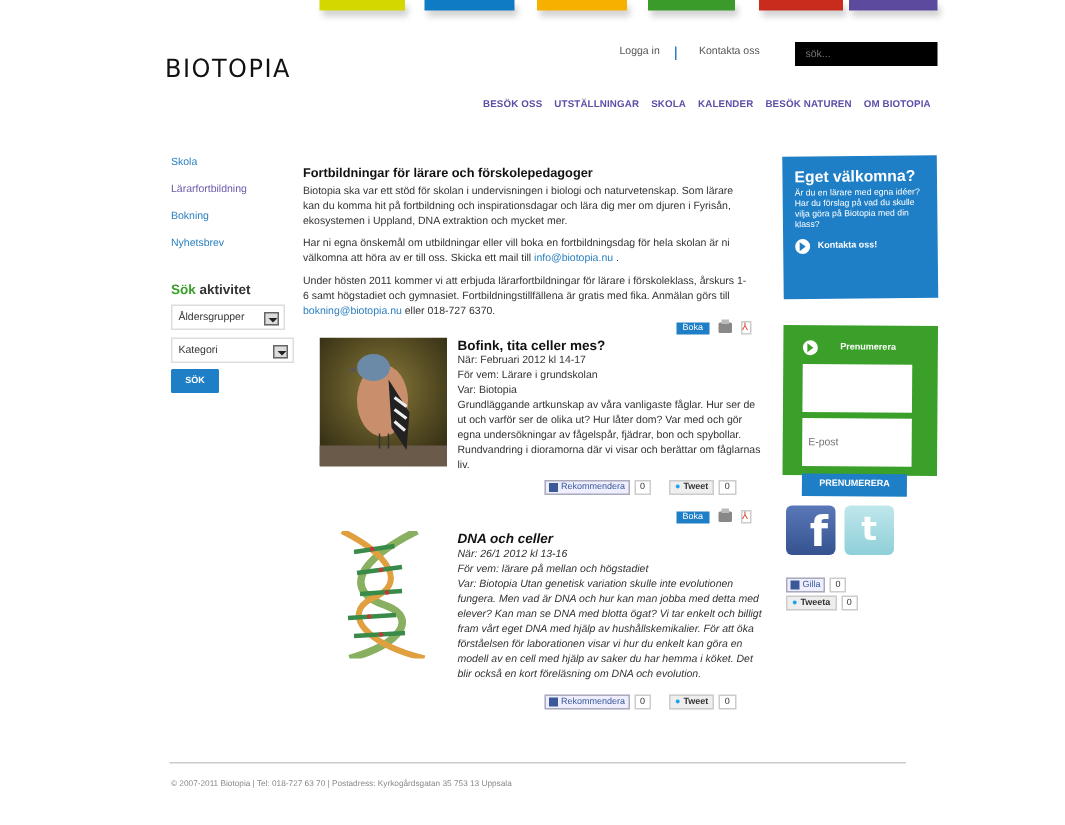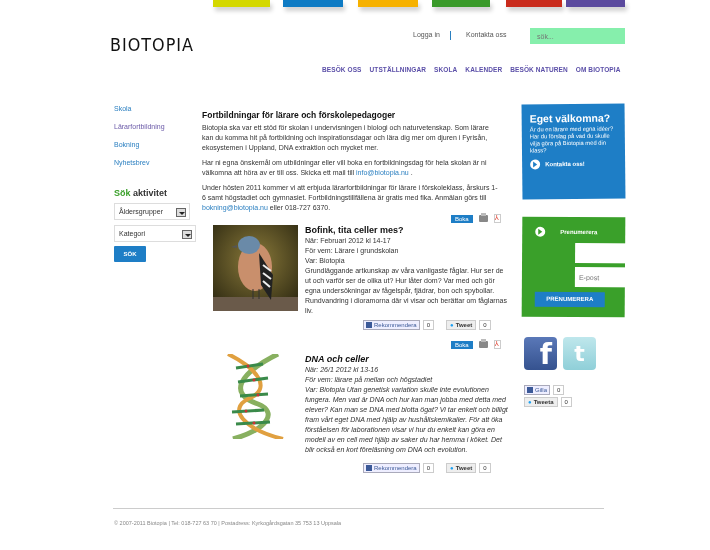--- a/index.html
+++ b/index.html
@@ -14,7 +14,7 @@
   .toplinks span { position: absolute; white-space: nowrap; }
   .toplinks .sep { position: absolute; left: 50px; top: 0; width: 1px; height: 9px; background: #2a7fc0; }
 
-  .search { position: absolute; left: 530px; top: 28px; width: 95px; height: 16px; background: #86efac; color: #2a7fc0; font-size: 7px; padding: 3px 7px; border: none; font-family: "Liberation Sans", sans-serif; }
+  .search { position: absolute; left: 530px; top: 28px; width: 95px; height: 16px; background: #000000; color: #2a7fc0; font-size: 7px; padding: 3px 7px; border: none; font-family: "Liberation Sans", sans-serif; }
 
   .mainnav { position: absolute; top: 66px; left: 322px; display: flex; gap: 8px; font-size: 6.5px; font-weight: bold; color: #5a5aaa; letter-spacing: 0.1px; }
   .mainnav a { color: #5b4fa8; text-decoration: none; white-space: nowrap; }

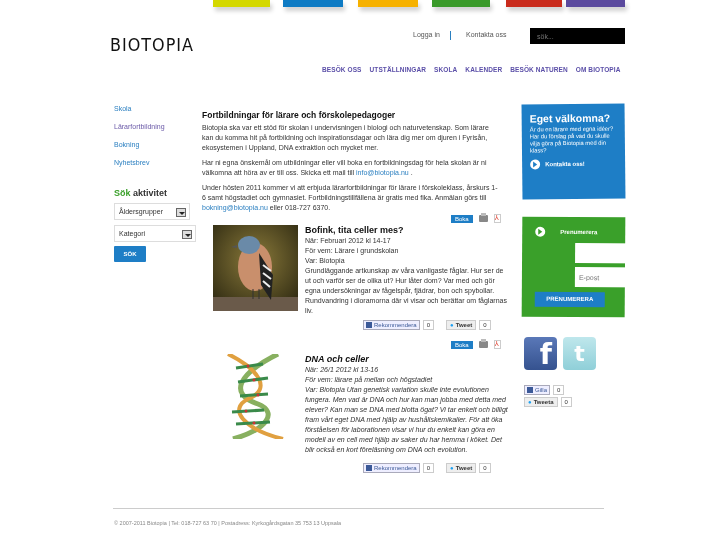--- a/index.html
+++ b/index.html
@@ -64,7 +64,7 @@
   .box-green { position: absolute; left: 522px; top: 217px; width: 103px; height: 100px; background: #3aa02a; padding: 10px 13px; transform: rotate(0.4deg); }
   .box-green .head { display: flex; align-items: center; gap: 15px; color: #fff; font-size: 6px; font-weight: bold; }
   .box-green .circ-arrow::after { border-left-color: #3aa02a; }
-  .box-green input { display: block; width: 73px; height: 20px; border: none; margin-top: 4px; font-size: 7px; padding: 4px 4px; font-family: "Liberation Sans", sans-serif; color: #333; margin-left: 40px; }
+  .box-green input { display: block; width: 73px; height: 20px; border: none; margin-top: 4px; font-size: 7px; padding: 16px 4px; font-family: "Liberation Sans", sans-serif; color: #333; }
   .box-green input.first { margin-top: 6px; }
   .pren-btn { margin-top: 5px; width: 70px; height: 15px; background: #1e7ec6; color: #fff; font-size: 6px; font-weight: bold; text-align: center; line-height: 15px; }
 

